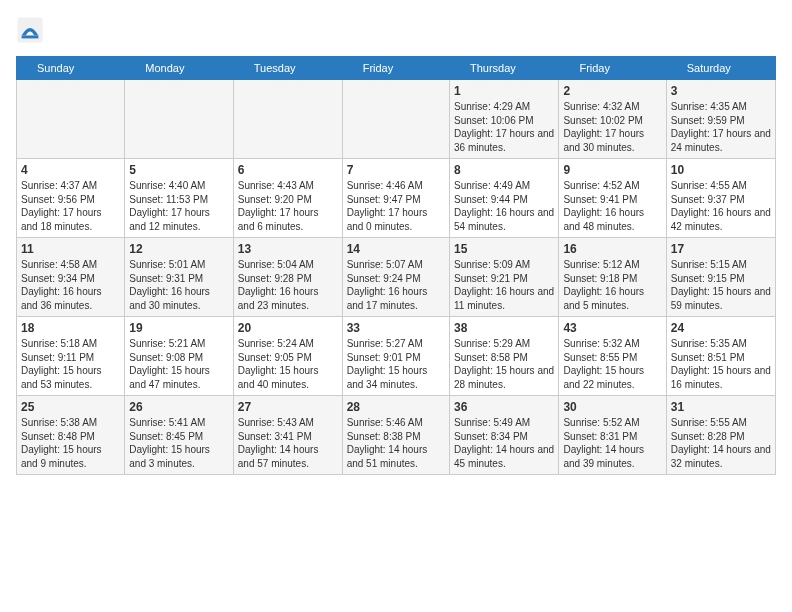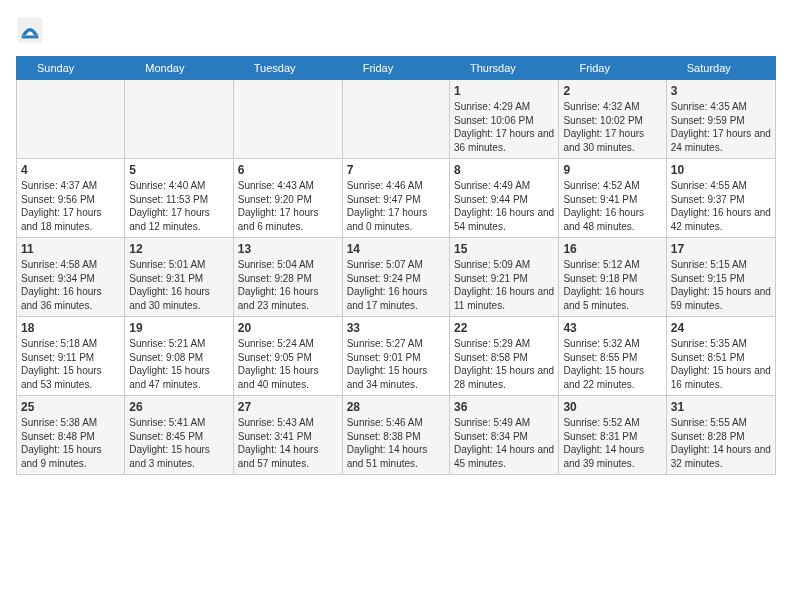--- a/index.html
+++ b/index.html
@@ -288,7 +288,7 @@
 and 34 minutes.</div>
           </td>
           <td>
-            <span class="day-num">22</span>
+            <span class="day-num">38</span>
             <div class="day-info">Sunrise: 5:29 AM
 Sunset: 8:58 PM
 Daylight: 15 hours

